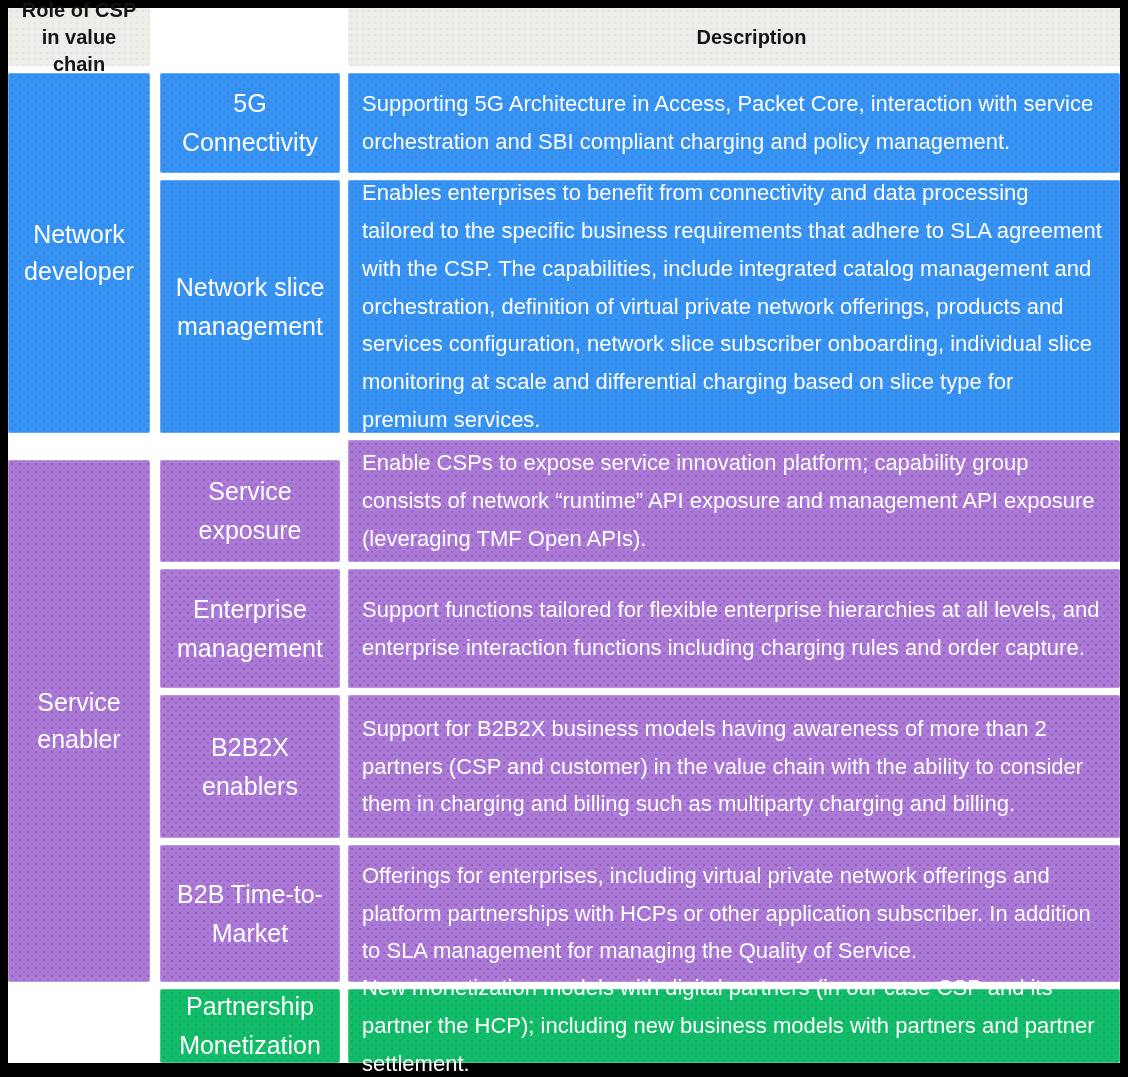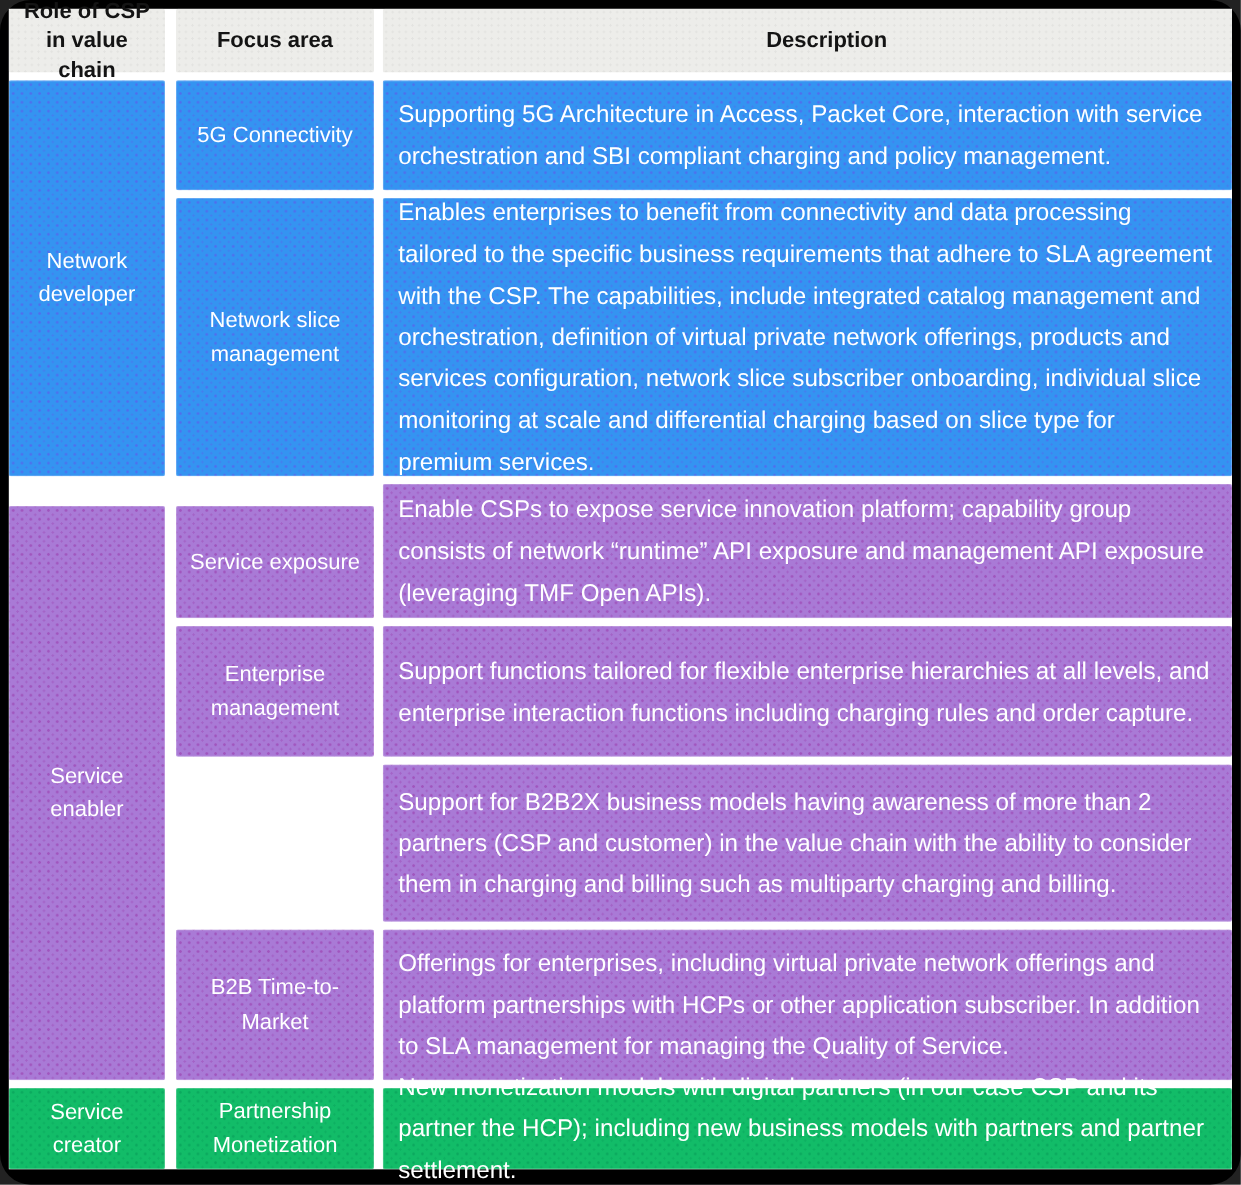--- a/index.html
+++ b/index.html
@@ -7,7 +7,6 @@
   .page {
     position:relative; width:1128px; height:1077px;
     background:#000;
-    border-radius:28px;
   }
   .content {
     position:absolute; left:8px; top:8px; right:8px; bottom:14px;

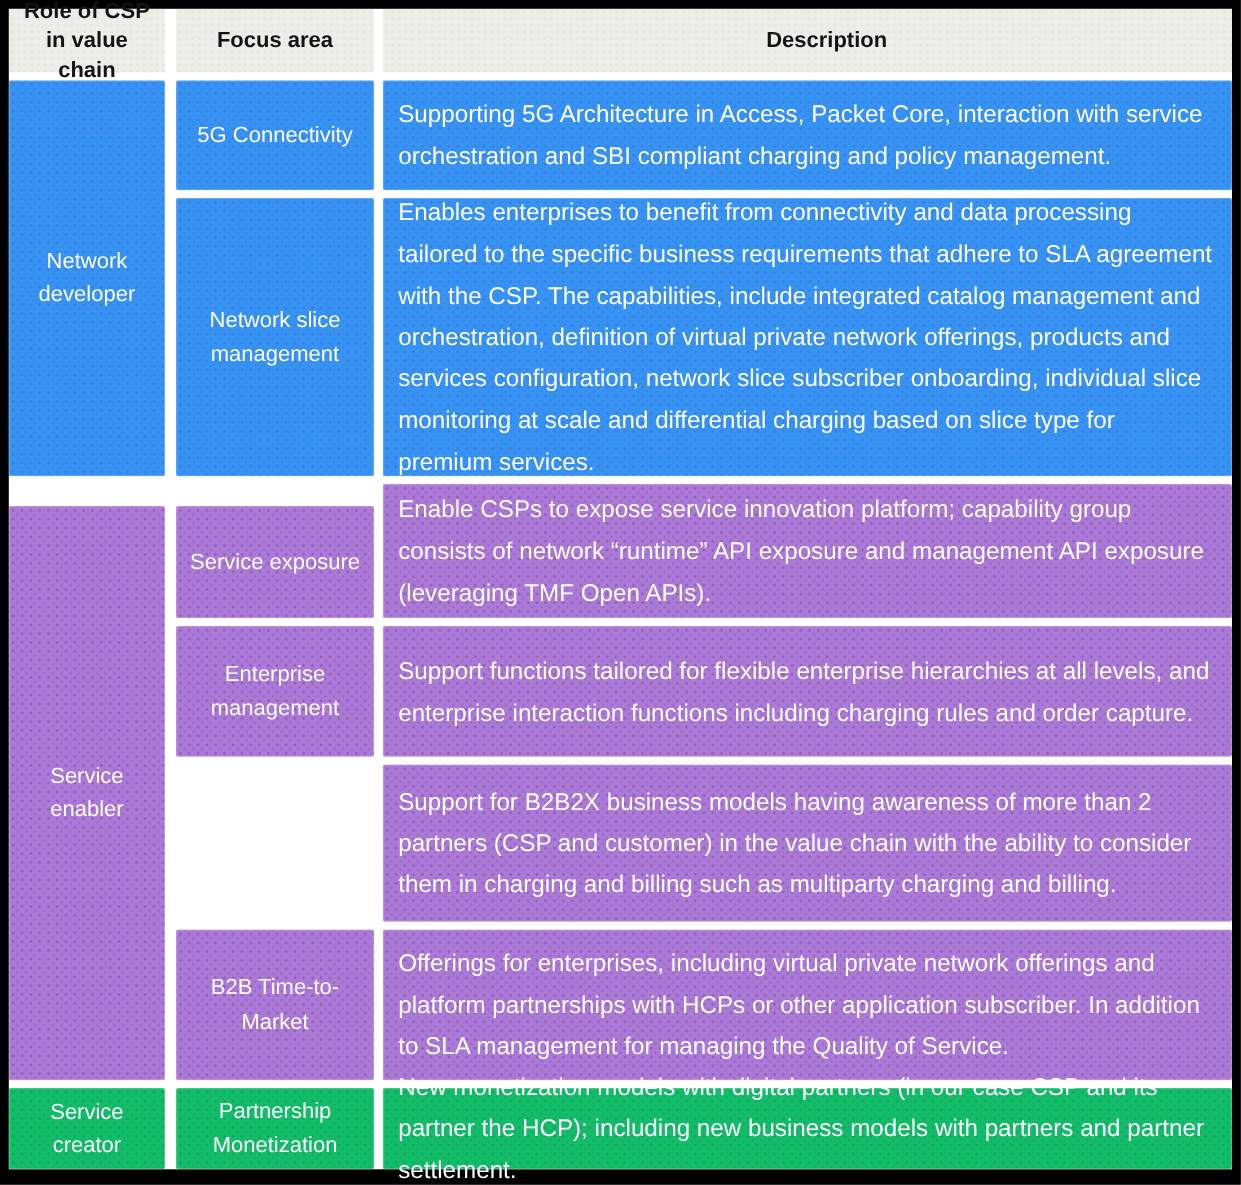--- a/index.html
+++ b/index.html
@@ -79,7 +79,6 @@
   <div class="content">
 
     <div class="cell hdr g-h1">Role of CSP in value chain</div>
-    <div class="cell hdr g-h2">Focus area</div>
     <div class="cell hdr g-h3">Description</div>
 
     <div class="cell c-blue g-role1">Network developer</div>

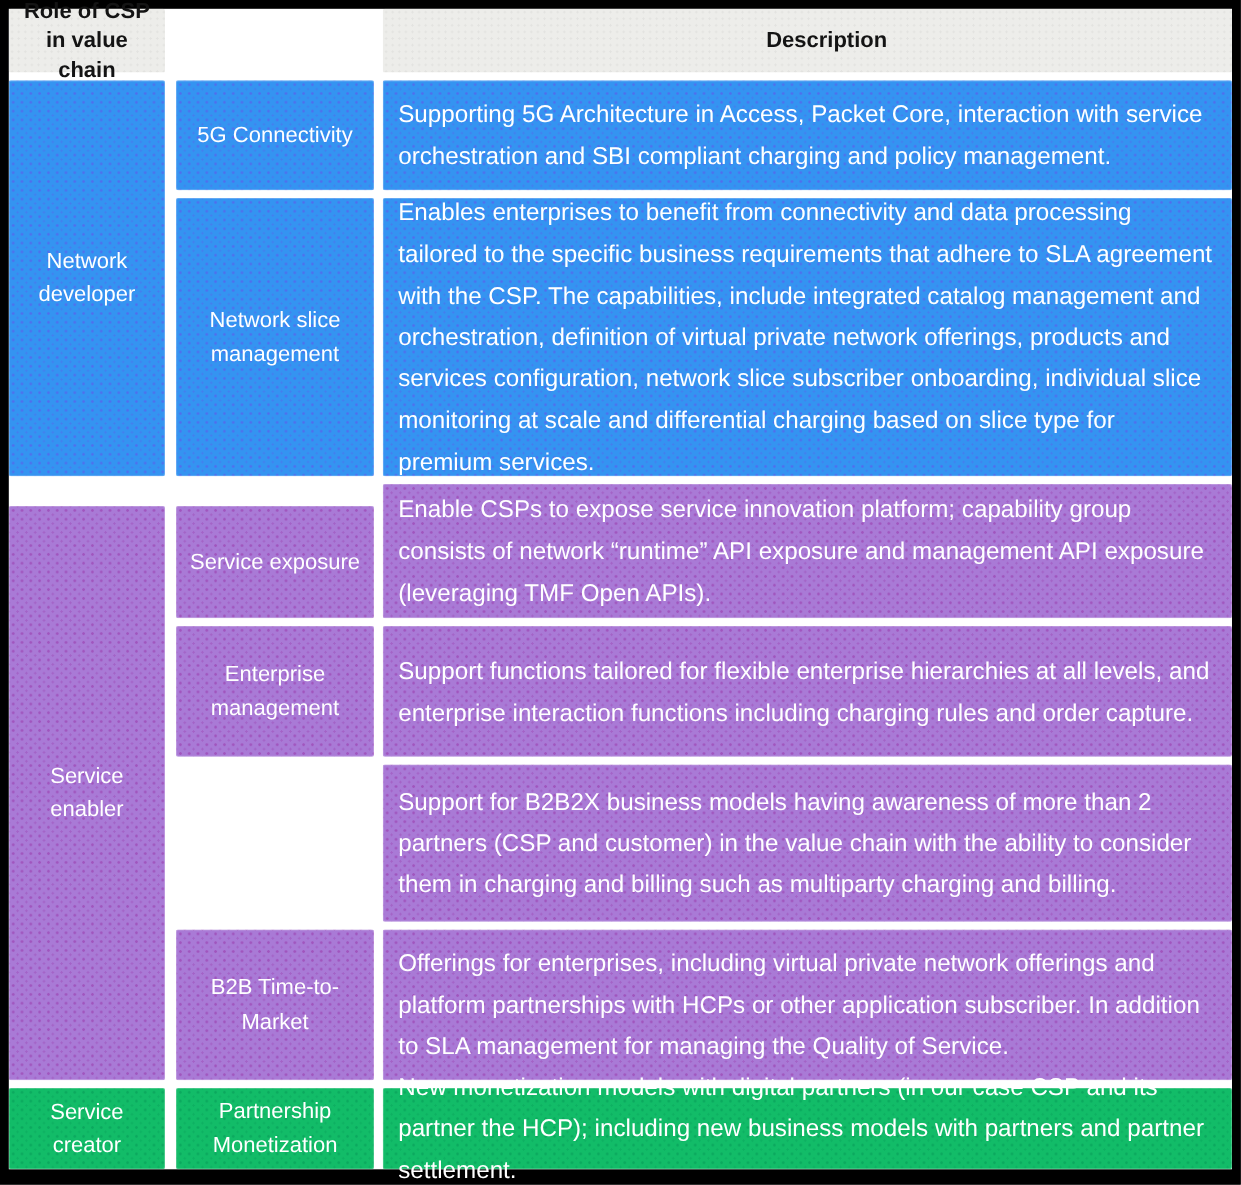--- a/index.html
+++ b/index.html
@@ -18,7 +18,7 @@
   }
   .cell {
     display:flex; align-items:center; justify-content:center;
-    text-align:center; color:#fff; font-size:20px; line-height:1.5;
+    text-align:center; color:#fff; font-size:25px; line-height:1.5;
     border-radius:2px; padding:4px 10px;
     box-shadow:inset 0 0 0 1px rgba(255,255,255,.22);
   }

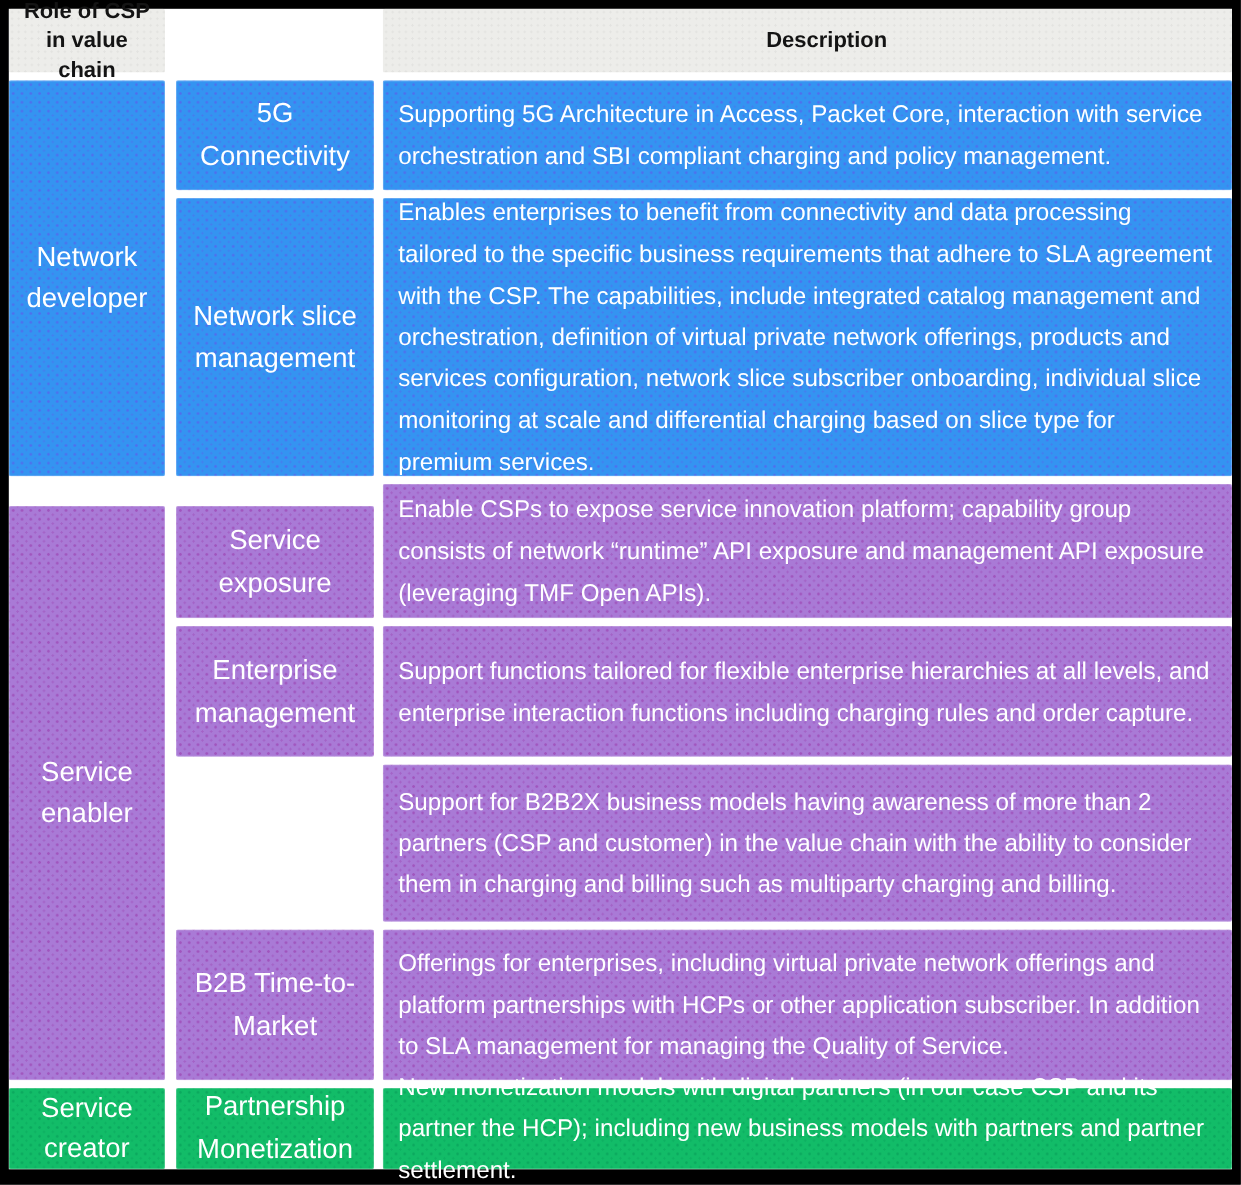--- a/index.html
+++ b/index.html
@@ -97,6 +97,7 @@
     <div class="cell c-purple focus g-f4">Enterprise management</div>
     <div class="cell c-purple desc g-d4">Support functions tailored for flexible enterprise hierarchies at all levels, and enterprise interaction functions including charging rules and order capture.</div>
 
+    <div class="cell c-purple focus g-f5">B2B2X enablers</div>
     <div class="cell c-purple desc g-d5">Support for B2B2X business models having awareness of more than 2 partners (CSP and customer) in the value chain with the ability to consider them in charging and billing such as multiparty charging and billing.</div>
 
     <div class="cell c-purple focus g-f6">B2B Time-to-Market</div>

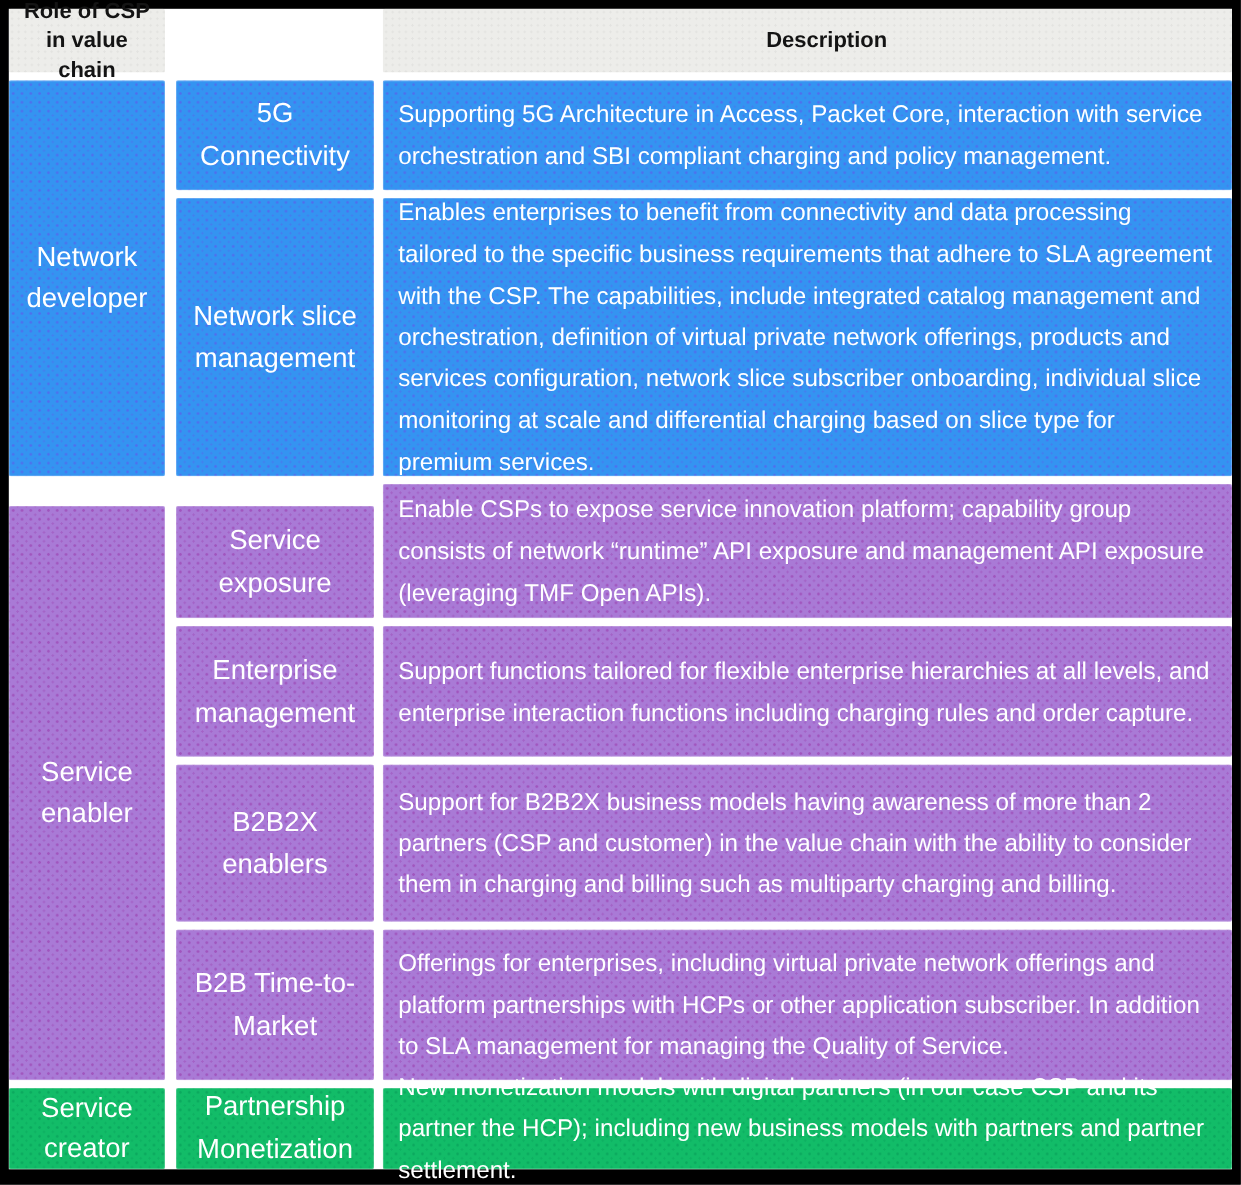--- a/index.html
+++ b/index.html
@@ -83,7 +83,6 @@
 
     <div class="cell c-blue g-role1">Network developer</div>
     <div class="cell c-purple g-role2">Service enabler</div>
-    <div class="cell c-green g-role3">Service creator</div>
 
     <div class="cell c-blue focus g-f1">5G Connectivity</div>
     <div class="cell c-blue desc g-d1">Supporting 5G Architecture in Access, Packet Core, interaction with service orchestration and SBI compliant charging and policy management.</div>

